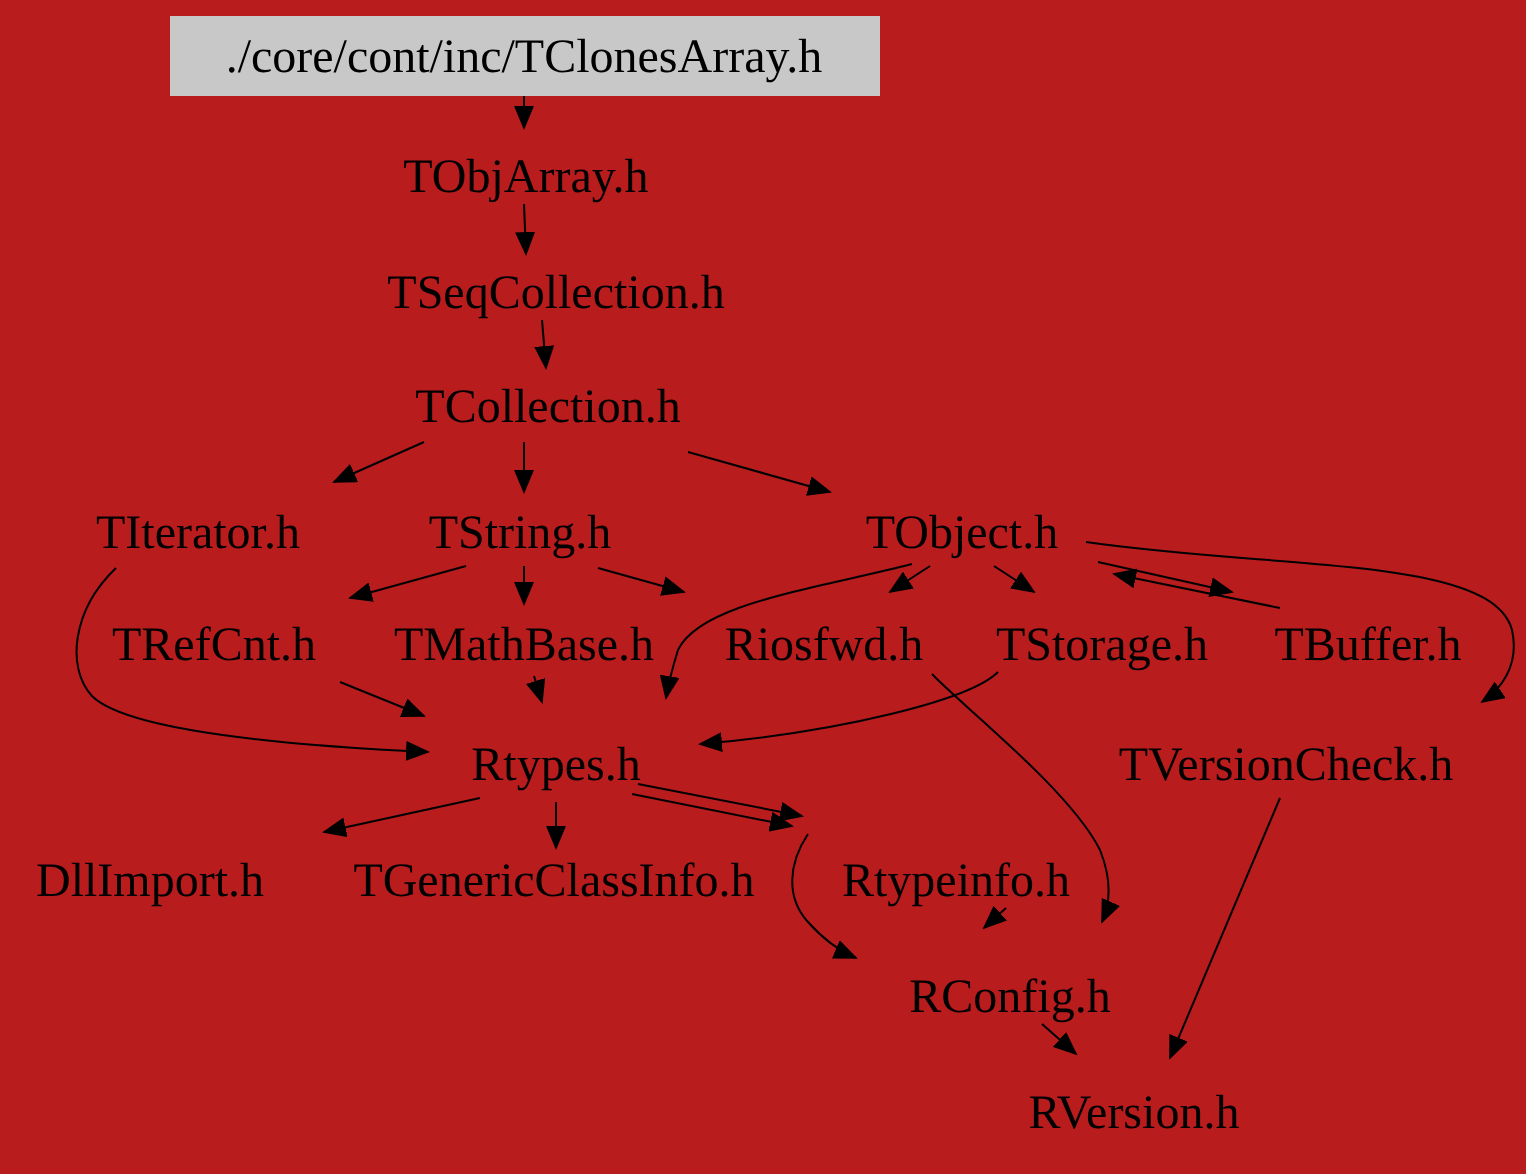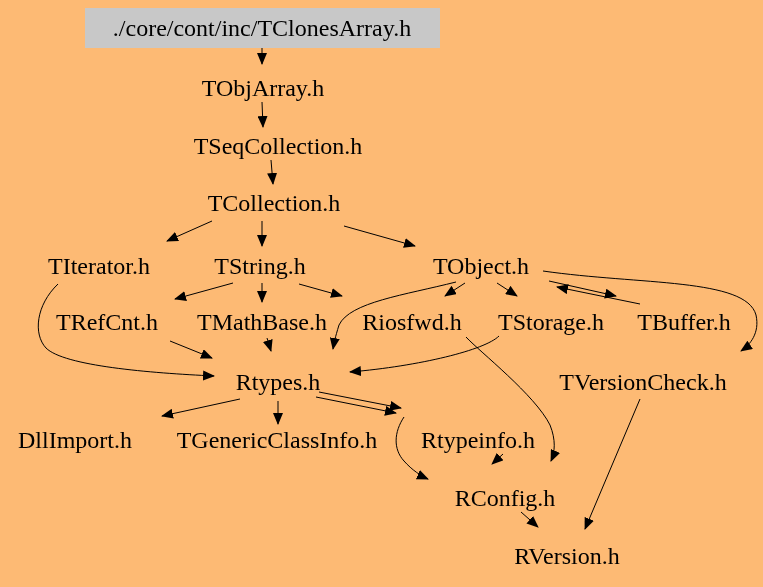--- a/index.html
+++ b/index.html
@@ -12,7 +12,7 @@
     position: relative;
     width: 763px;
     height: 587px;
-    background: #fdba74;
+    background: #b91c1c;
     overflow: hidden;
   }
   svg text {

